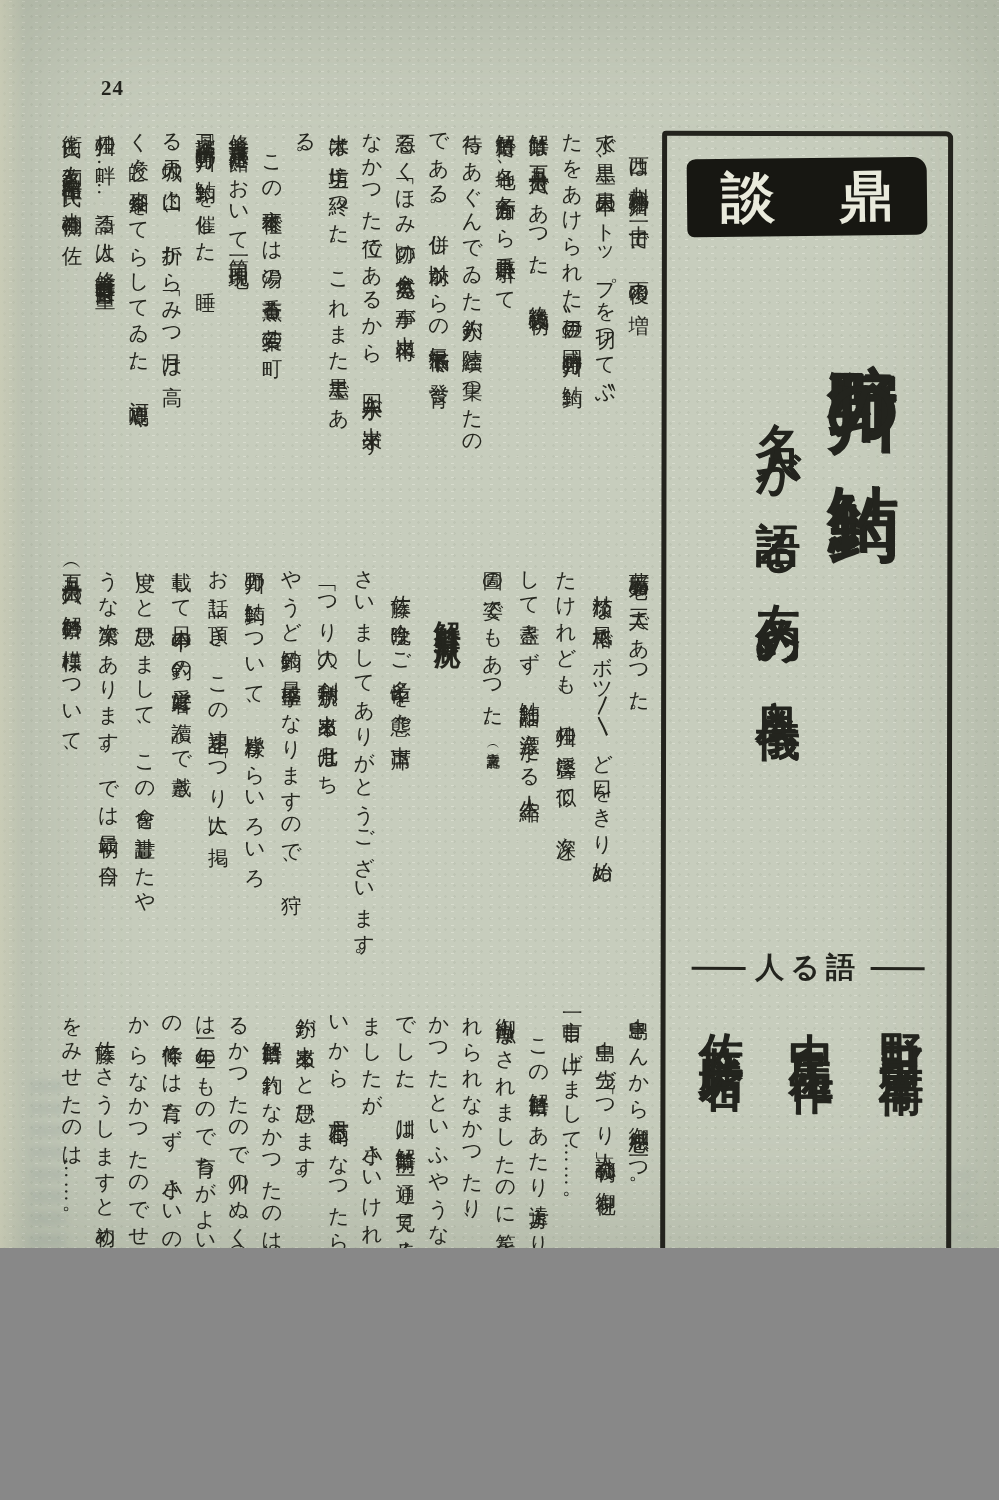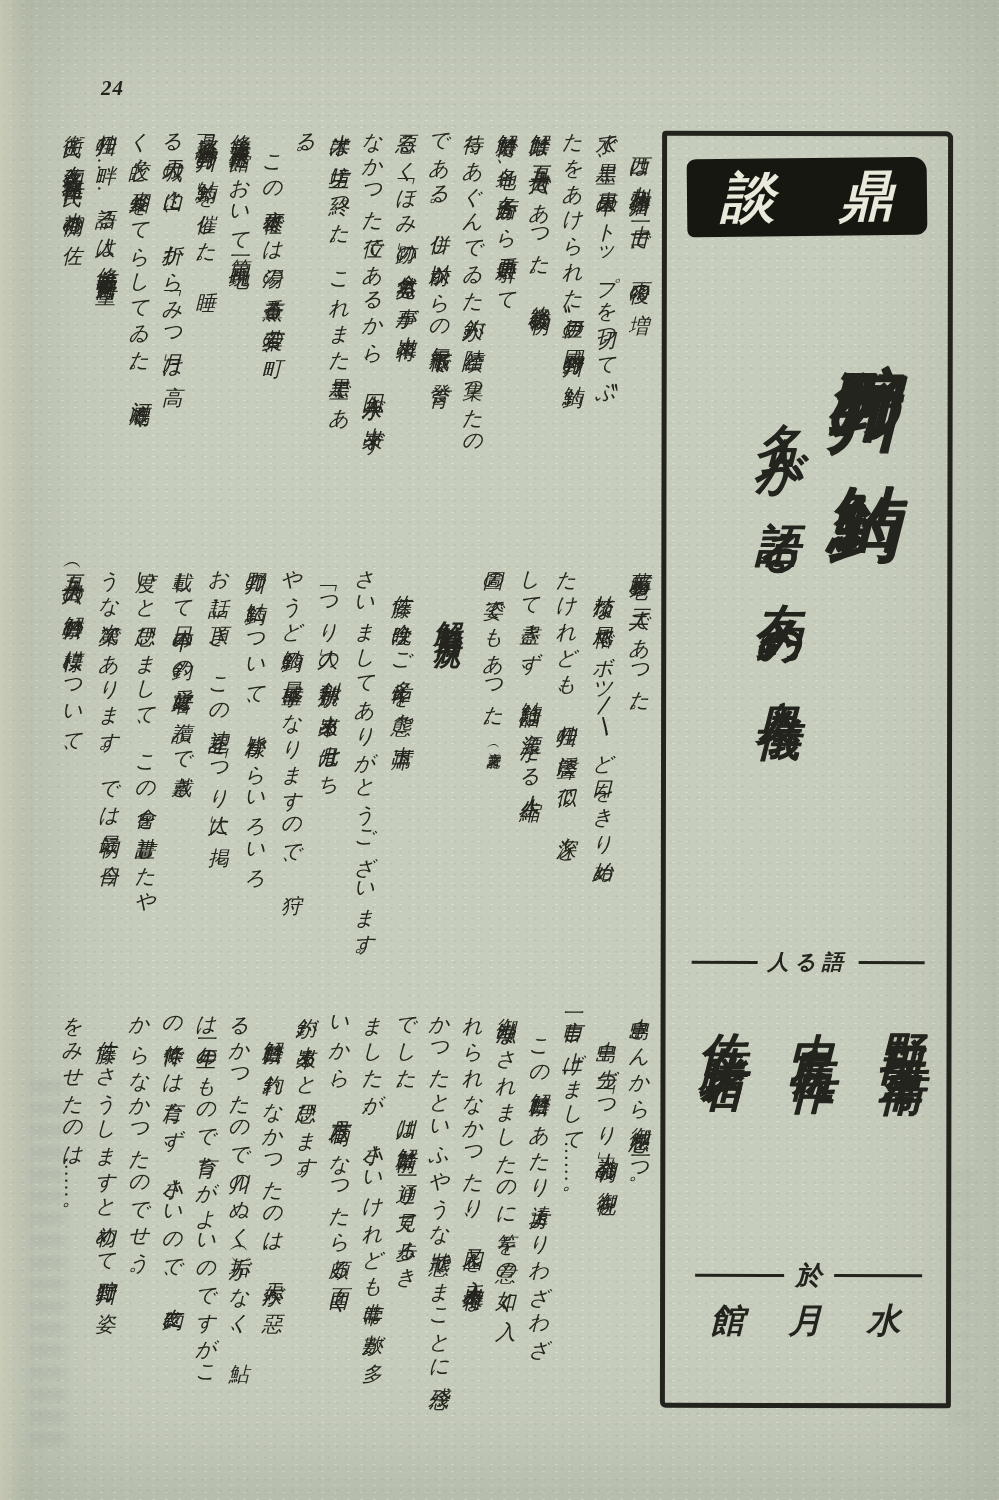--- a/index.html
+++ b/index.html
@@ -4,7 +4,7 @@
 <style>
   html,body{margin:0;padding:0;background:#888;}
   #page{
-    position:relative;width:999px;height:1500px;overflow:hidden;
+    position:relative;width:999px;height:1248px;overflow:hidden;
     background-color:#c7cdbd;
     background-image:
       radial-gradient(rgba(80,90,65,.07) 1px, transparent 1.4px),
@@ -14,7 +14,6 @@
     box-shadow:inset 0 0 140px rgba(90,100,80,.30);
     font-family:"Liberation Serif", serif;
     color:#23241e;
-    font-style:italic;
   }
   .edge-tint{position:absolute;left:0;top:0;bottom:0;width:26px;
     background:linear-gradient(to right, rgba(235,230,200,.35), transparent);}

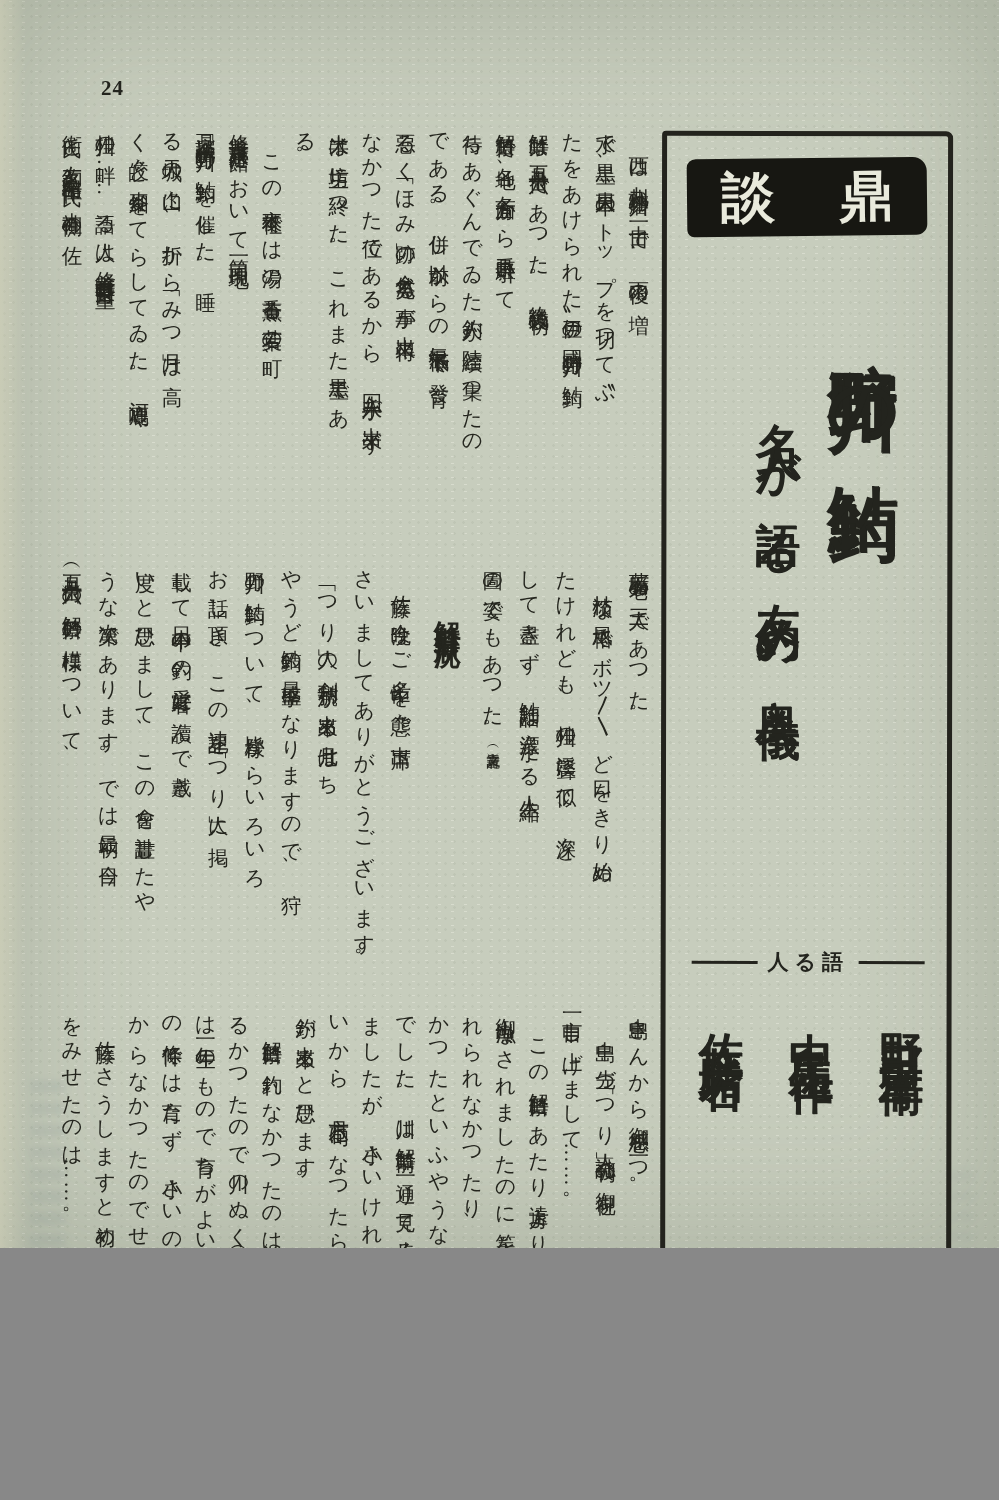--- a/index.html
+++ b/index.html
@@ -41,7 +41,7 @@
   .speakers-row{position:absolute;left:26px;right:22px;top:812px;
     display:flex;align-items:center;gap:10px;}
   .dash{flex:1;height:3px;background:#23231d;}
-  .speakers-row .label{font-size:21px;font-weight:700;letter-spacing:6px;white-space:nowrap;}
+  .speakers-row .label{font-size:29px;font-weight:700;letter-spacing:6px;white-space:nowrap;}
   .names-row{position:absolute;left:26px;right:16px;top:862px;height:265px;
     display:flex;flex-direction:row-reverse;justify-content:space-between;}
   .name{writing-mode:vertical-rl;font-size:44px;font-weight:700;letter-spacing:13px;

